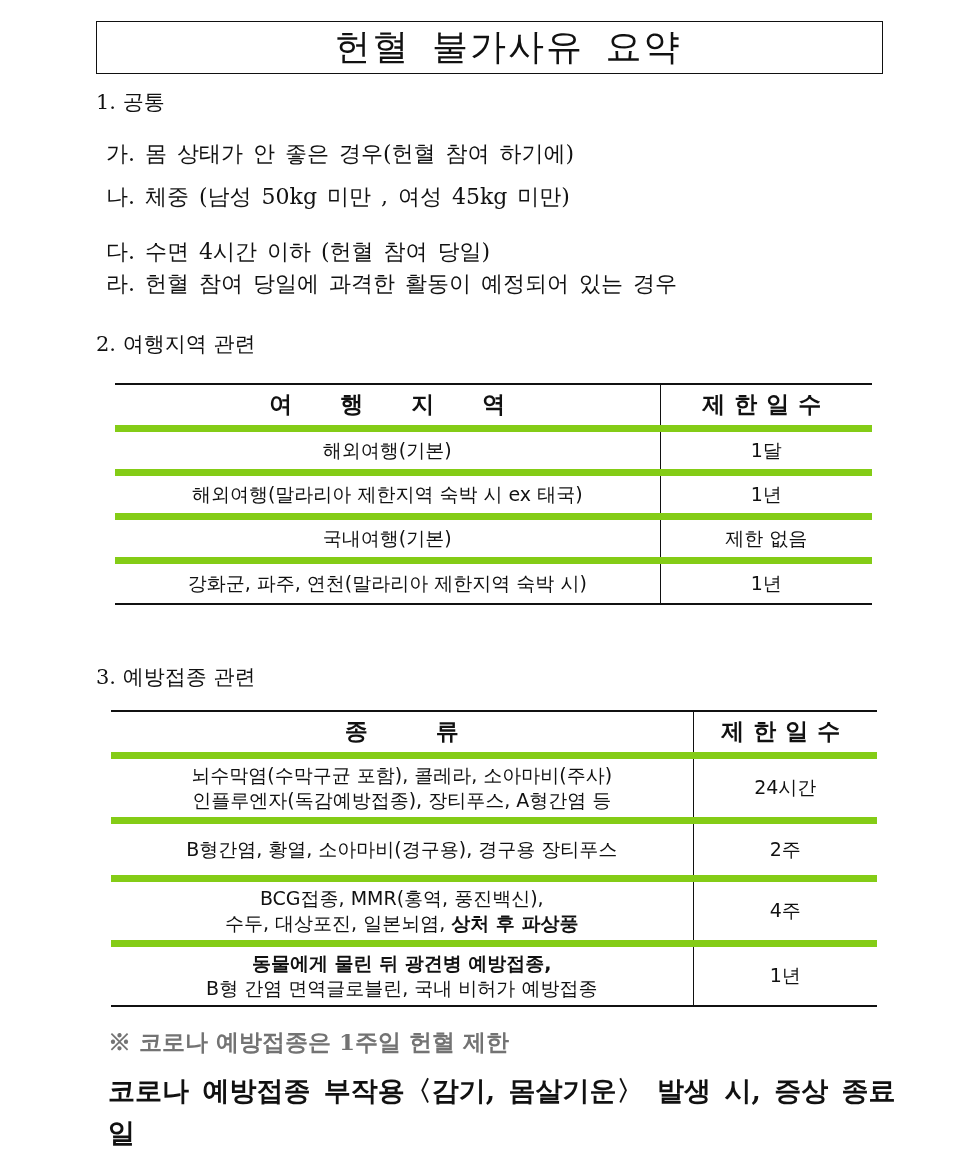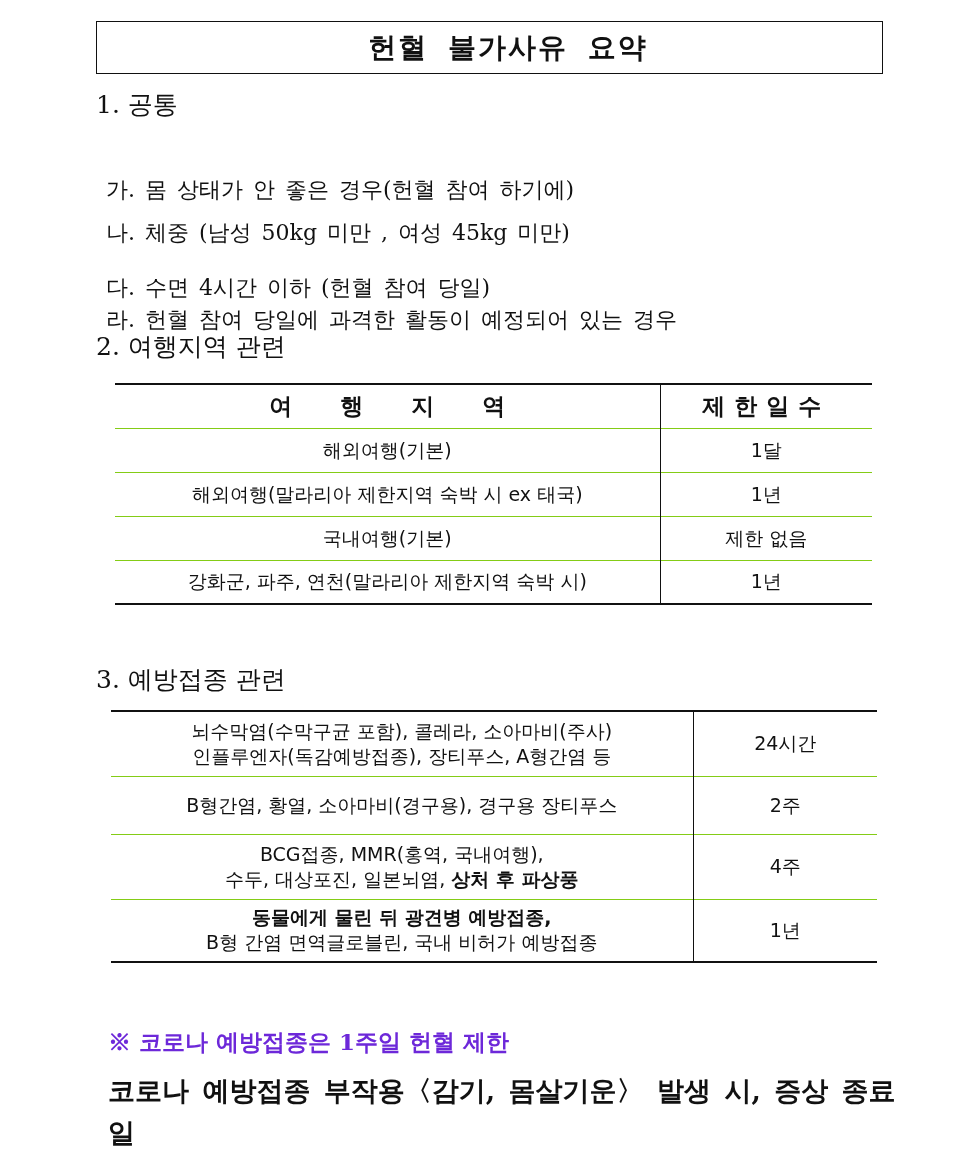--- a/index.html
+++ b/index.html
@@ -13,7 +13,7 @@
     border: 1.5px solid #111;
     display: flex; align-items: center; justify-content: center;
   }
-  .title-text { font-size: 28px; font-weight: bold; letter-spacing: 2px; word-spacing: 8px; margin-left: 37px; }
+  .title-text { font-size: 36px; font-weight: normal; letter-spacing: 2px; word-spacing: 8px; margin-left: 37px; }
 
   .section-heading { font-size: 25px; left: 96px; white-space: nowrap; }
   .list-item { font-size: 22px; left: 106px; white-space: nowrap; word-spacing: 3px; margin-top: 36px; }

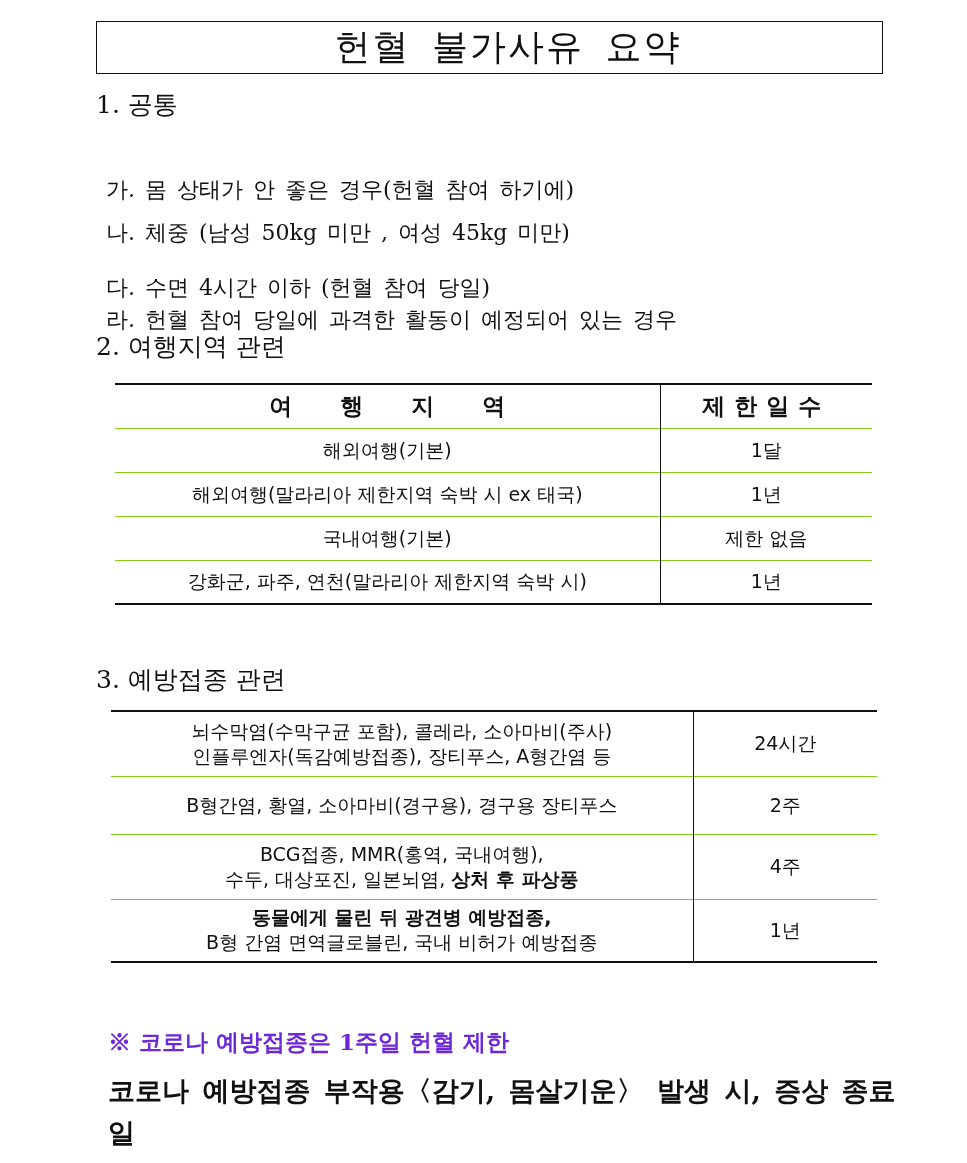--- a/index.html
+++ b/index.html
@@ -15,7 +15,7 @@
   }
   .title-text { font-size: 36px; font-weight: normal; letter-spacing: 2px; word-spacing: 8px; margin-left: 37px; }
 
-  .section-heading { font-size: 25px; left: 96px; white-space: nowrap; }
+  .section-heading { font-size: 21px; left: 96px; white-space: nowrap; }
   .list-item { font-size: 22px; left: 106px; white-space: nowrap; word-spacing: 3px; margin-top: 36px; }
 
   table.grid {

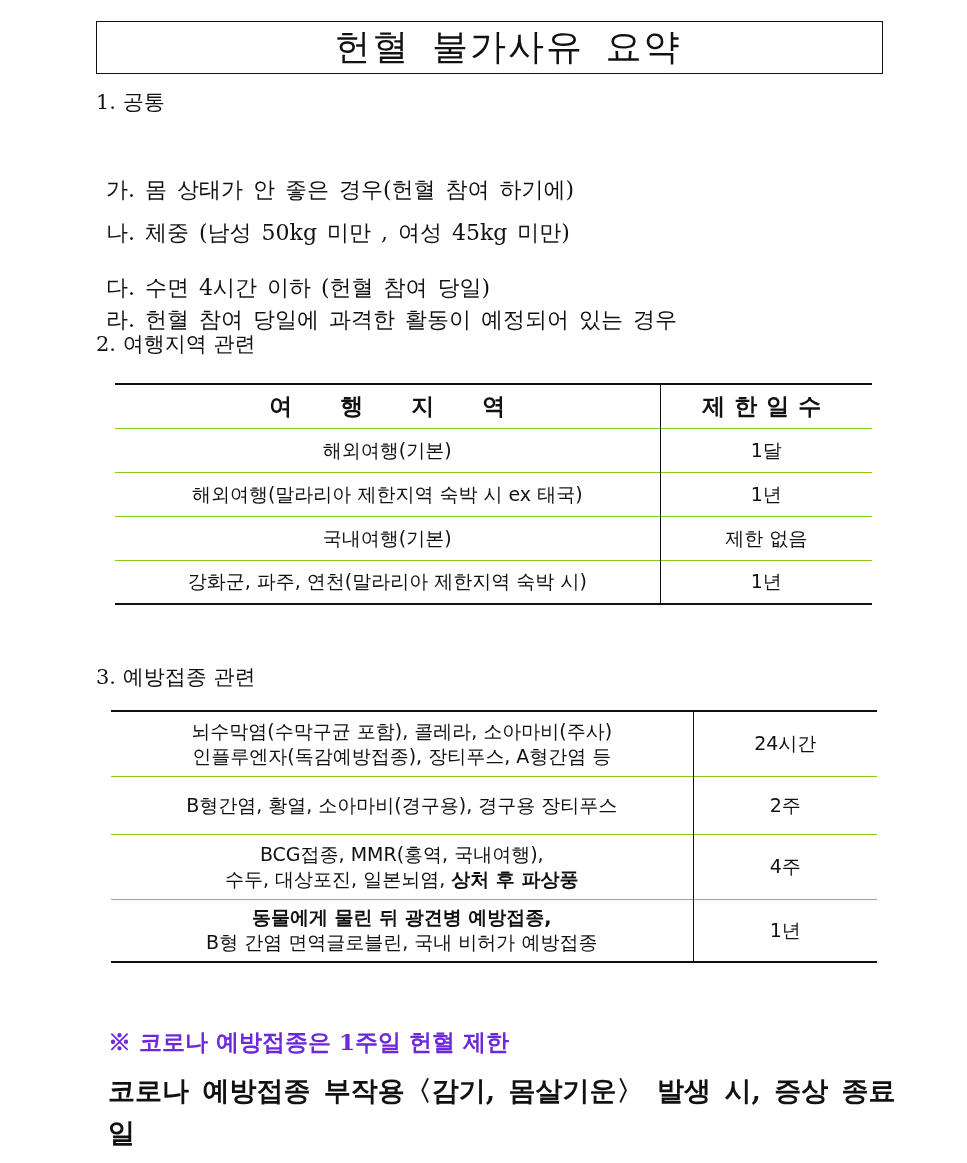--- a/index.html
+++ b/index.html
@@ -16,7 +16,7 @@
   .title-text { font-size: 36px; font-weight: normal; letter-spacing: 2px; word-spacing: 8px; margin-left: 37px; }
 
   .section-heading { font-size: 21px; left: 96px; white-space: nowrap; }
-  .list-item { font-size: 22px; left: 106px; white-space: nowrap; word-spacing: 3px; margin-top: 36px; }
+  .list-item { font-size: 22px; left: 106px; white-space: nowrap; word-spacing: 3px; }
 
   table.grid {
     position: absolute; border-collapse: collapse; table-layout: fixed;

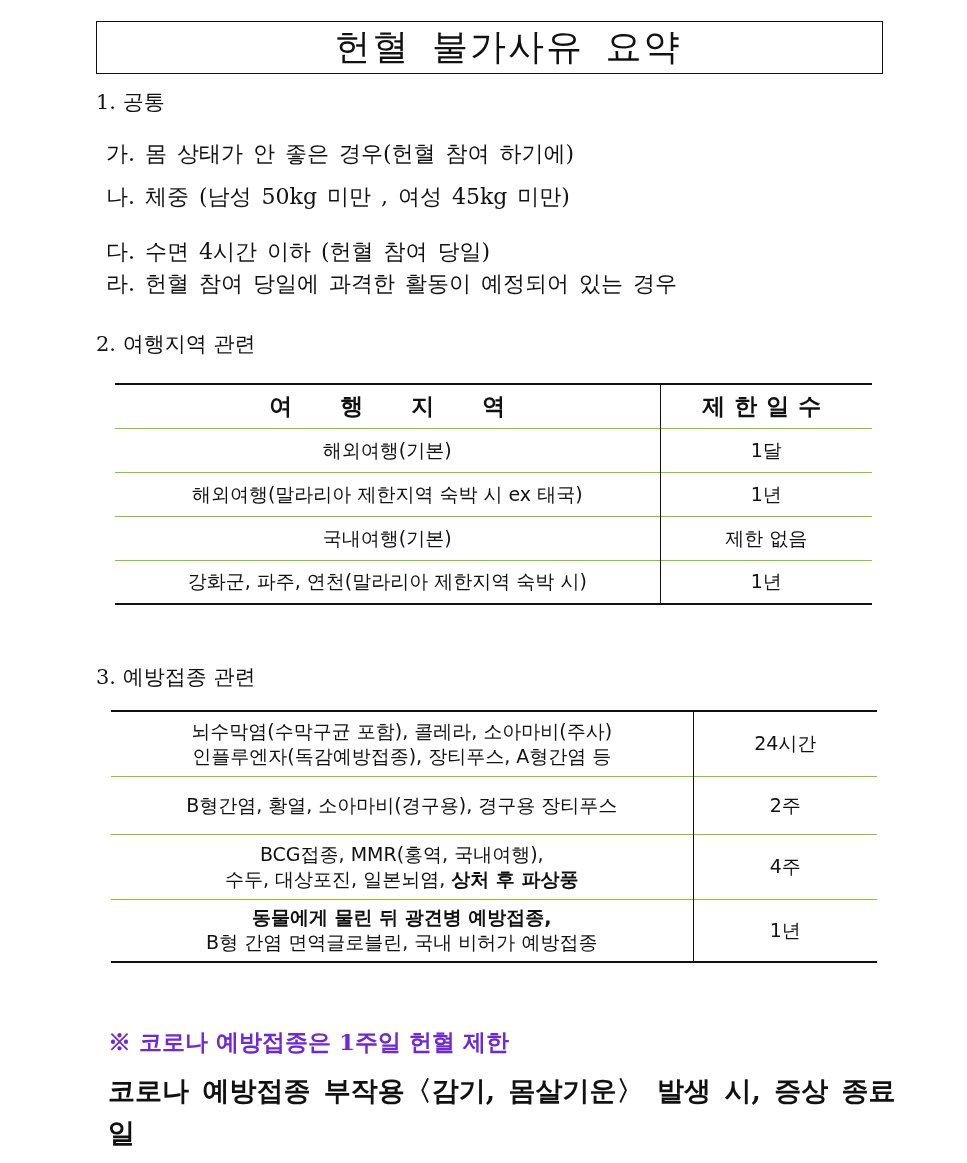--- a/index.html
+++ b/index.html
@@ -23,7 +23,7 @@
     border-top: 2.5px solid #111; border-bottom: 2.5px solid #111;
   }
   table.grid td, table.grid th {
-    border-top: 1px solid #84cc16; padding: 0; text-align: center;
+    border-top: 7px solid #84cc16; padding: 0; text-align: center;
     font-family: "DejaVu Sans", "Liberation Sans", sans-serif;
     vertical-align: middle; color: #111;
   }

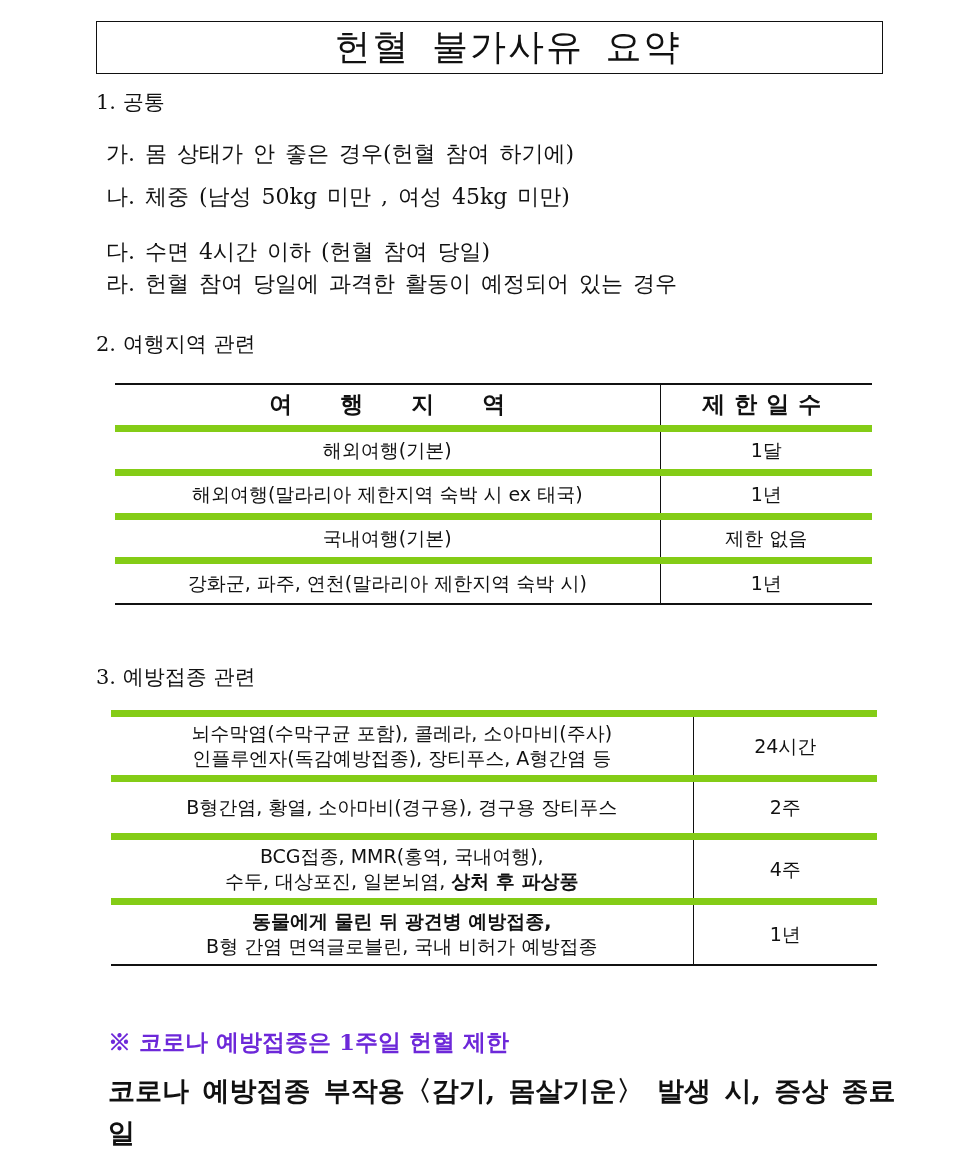--- a/index.html
+++ b/index.html
@@ -100,6 +100,10 @@
       <col class="c2">
     </colgroup>
   <tbody>
+      <tr style="height:44px;">
+    <th style="word-spacing:60px;">종 류</th>
+    <th class="divider spaced">제한일수</th>
+  </tr>
   <tr style="height:65px;">
     <td>
       <div>뇌수막염(수막구균 포함), 콜레라, 소아마비(주사)</div>

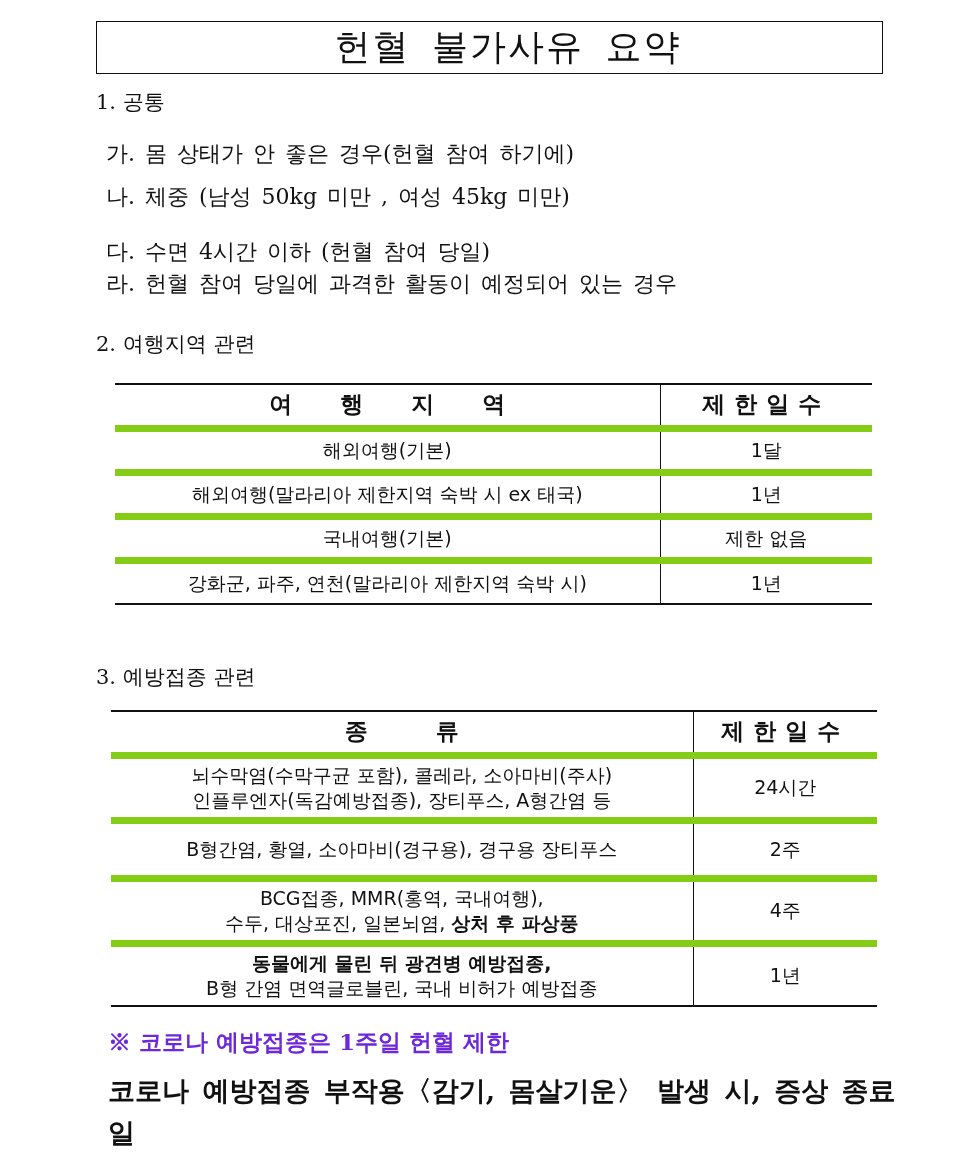--- a/index.html
+++ b/index.html
@@ -119,7 +119,7 @@
   </tr>
   <tr style="height:65px;">
     <td>
-      <div>BCG접종, MMR(홍역, 국내여행),</div>
+      <div>BCG접종, MMR(홍역, 풍진백신),</div>
       <div><span>수두, 대상포진, 일본뇌염, </span><span class="b">상처 후 파상풍</span></div>
     </td>
     <td class="divider">4주</td>

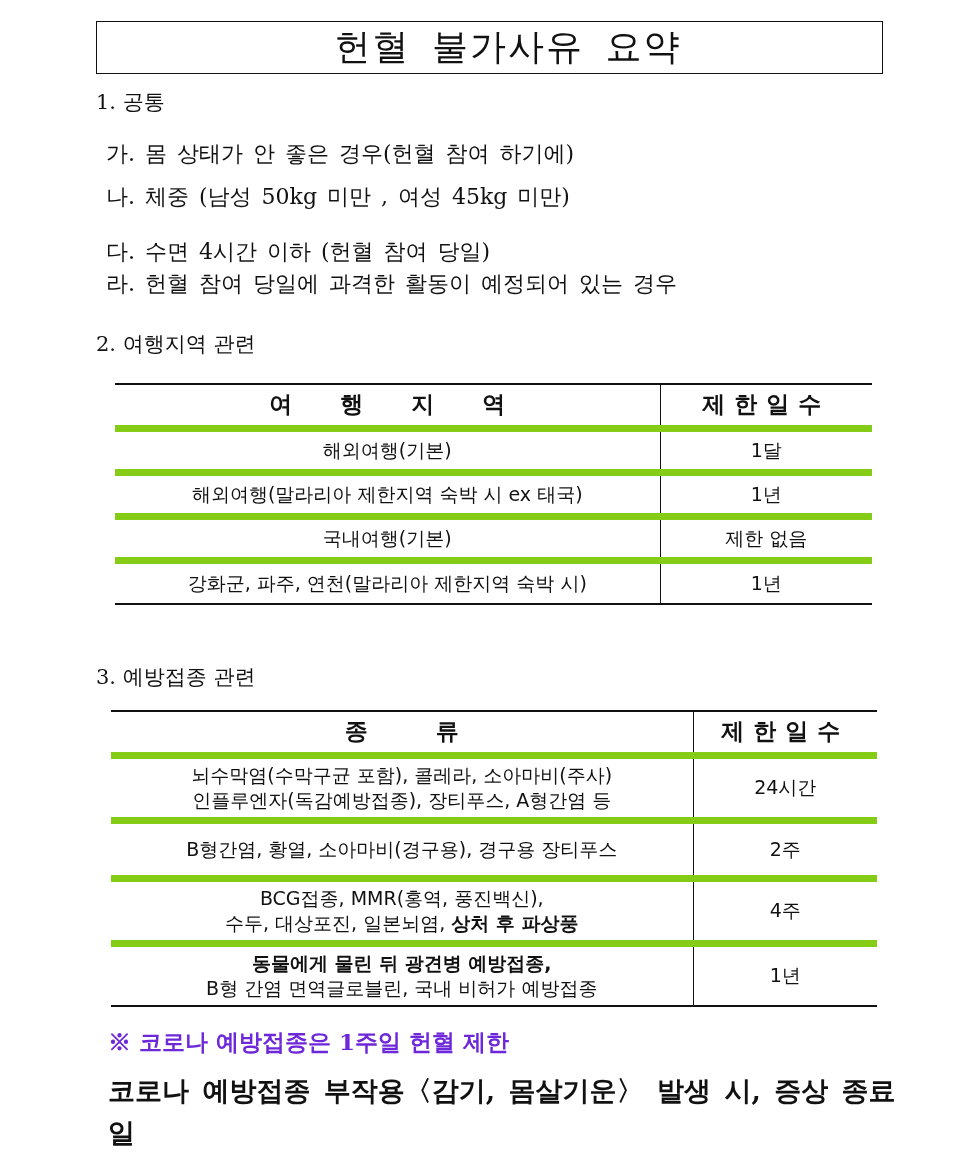--- a/index.html
+++ b/index.html
@@ -45,7 +45,7 @@
 
   .b { font-weight: bold; }
 
-  .note-red { left: 108px; top: 1027px; font-size: 23px; font-weight: bold; color: #6d28d9; white-space: nowrap; }
+  .note-red { left: 108px; top: 1027px; font-size: 23px; font-weight: bold; color: #737373; white-space: nowrap; }
   .note-body { left: 108px; top: 1070px; width: 800px; font-size: 27px; font-weight: bold; line-height: 42px; word-spacing: 4px; }
 </style>
 </head>

